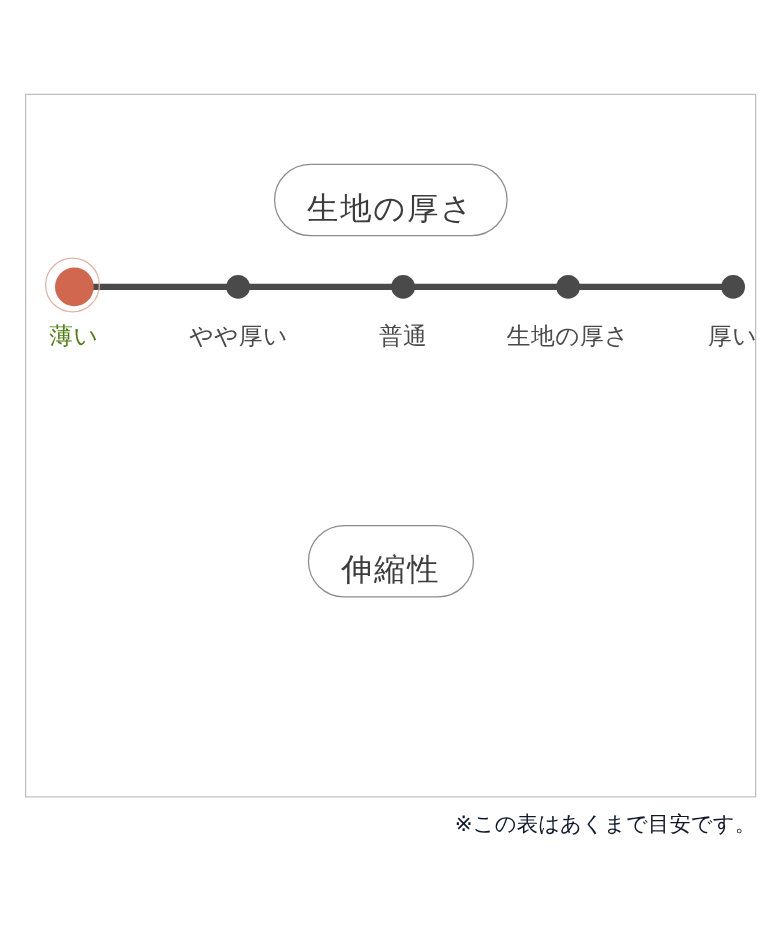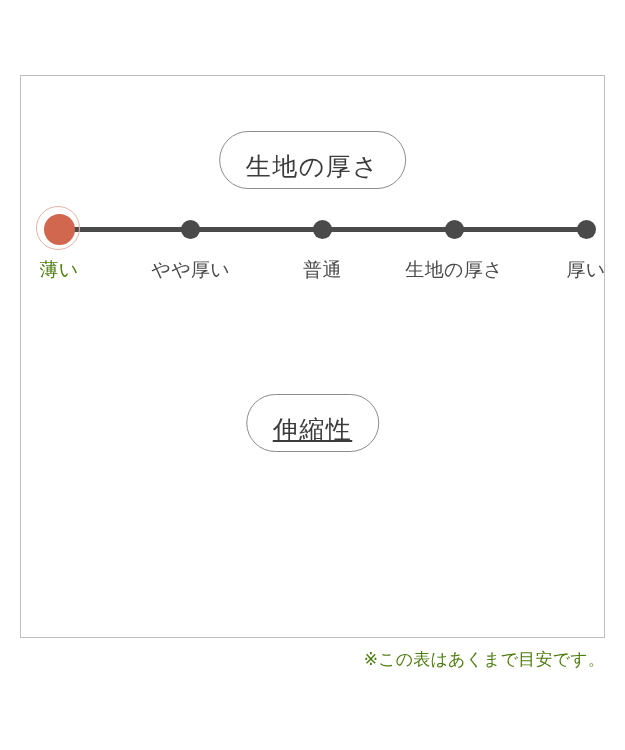--- a/index.html
+++ b/index.html
@@ -160,7 +160,7 @@
       </div>
   </div>
 
-  <div class="section-heading" style="top: 318px; text-decoration: underline;">伸縮性</div>
+  <div class="section-heading" style="top: 344px;">伸縮性</div>
 
 
 </div>

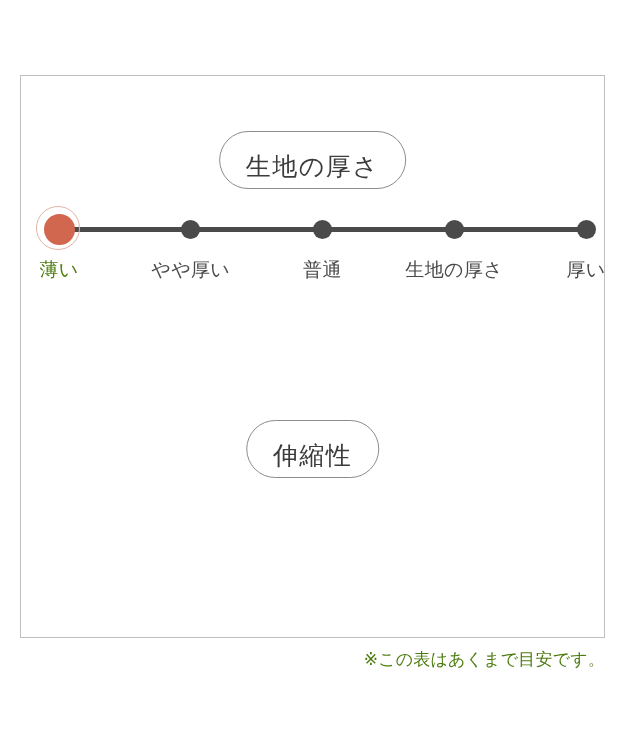--- a/index.html
+++ b/index.html
@@ -121,7 +121,7 @@
     right: 20px;
     top: 648px;
     font-size: 17px;
-    color: #4d7c0f;
+    color: #0f172a;
     letter-spacing: 0.01em;
     white-space: nowrap;
   }

